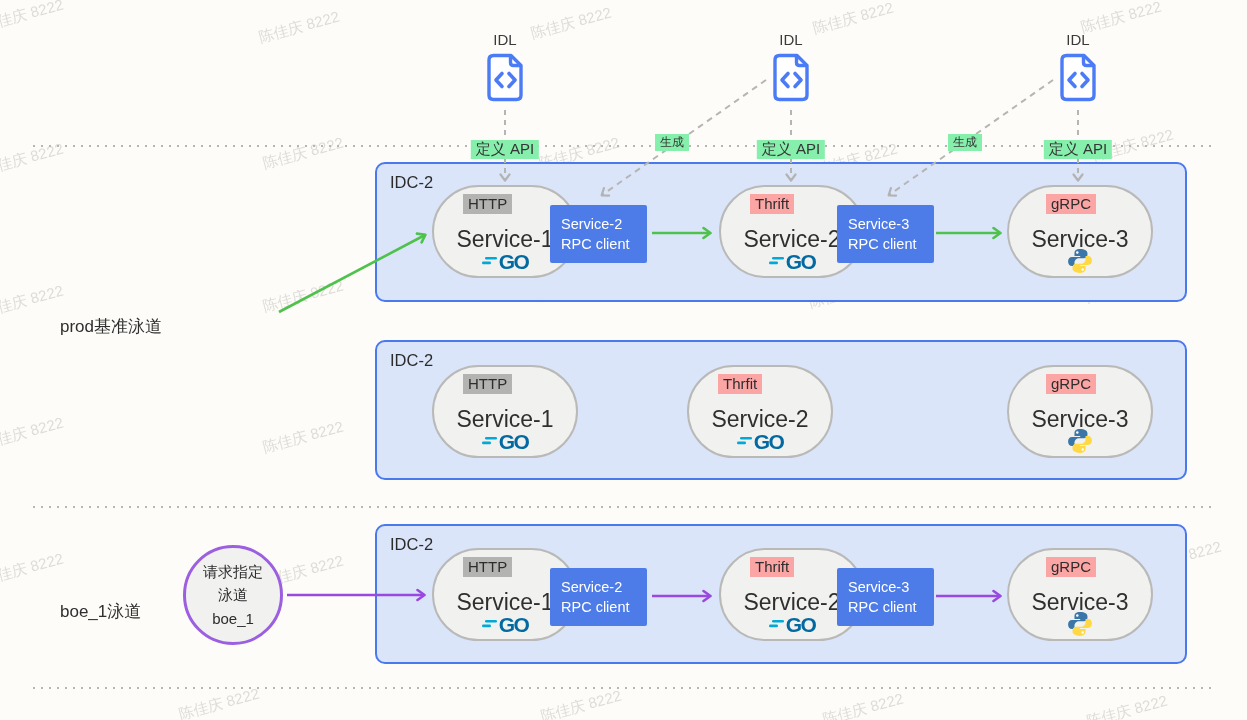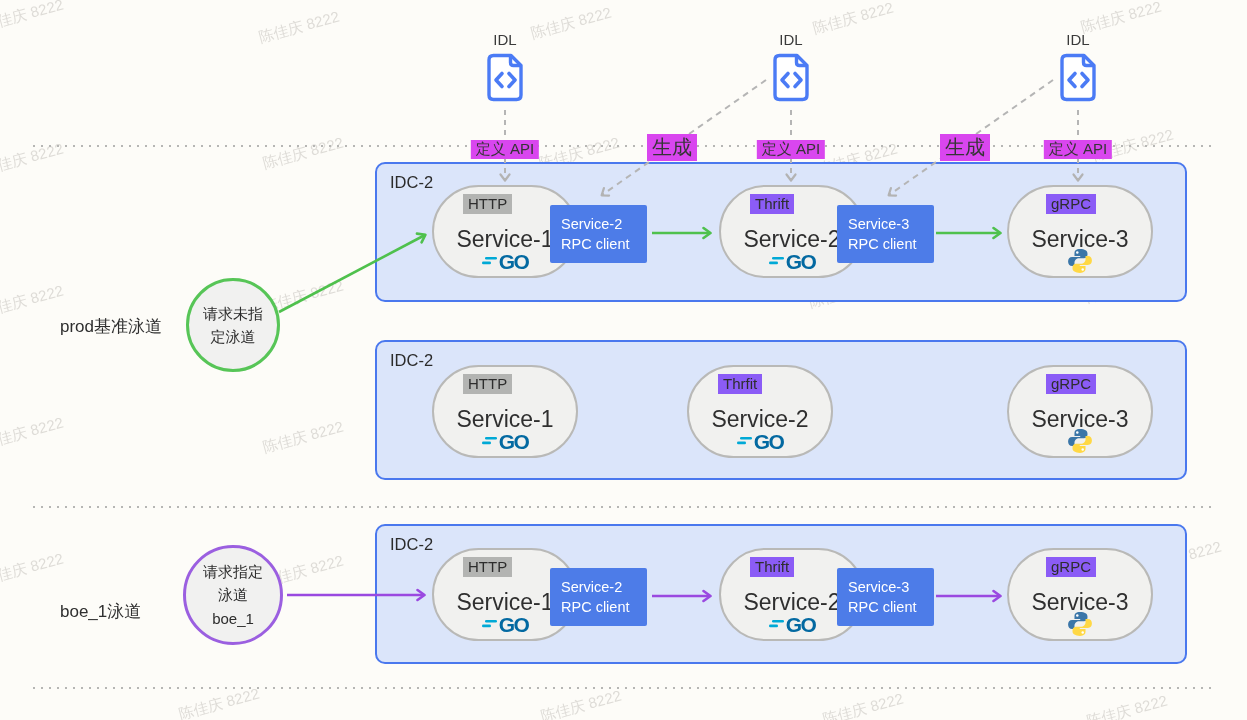--- a/index.html
+++ b/index.html
@@ -41,7 +41,7 @@
   .idl-group{position:absolute;width:80px;text-align:center;z-index:2;}
   .idl-title{font-size:15px;color:#3a3a3a;margin-bottom:5px;}
 
-  .flow-label{position:absolute;z-index:6;background:#d946ef;padding:0 5px;font-size:15px;color:#353535;white-space:nowrap;transform:translateX(-50%);}
+  .flow-label{position:absolute;z-index:6;background:#86efac;padding:0 5px;font-size:15px;color:#353535;white-space:nowrap;transform:translateX(-50%);}
   .flow-label.gen{font-size:20px;}
 
   #arrows{position:absolute;left:0;top:0;z-index:4;pointer-events:none;}

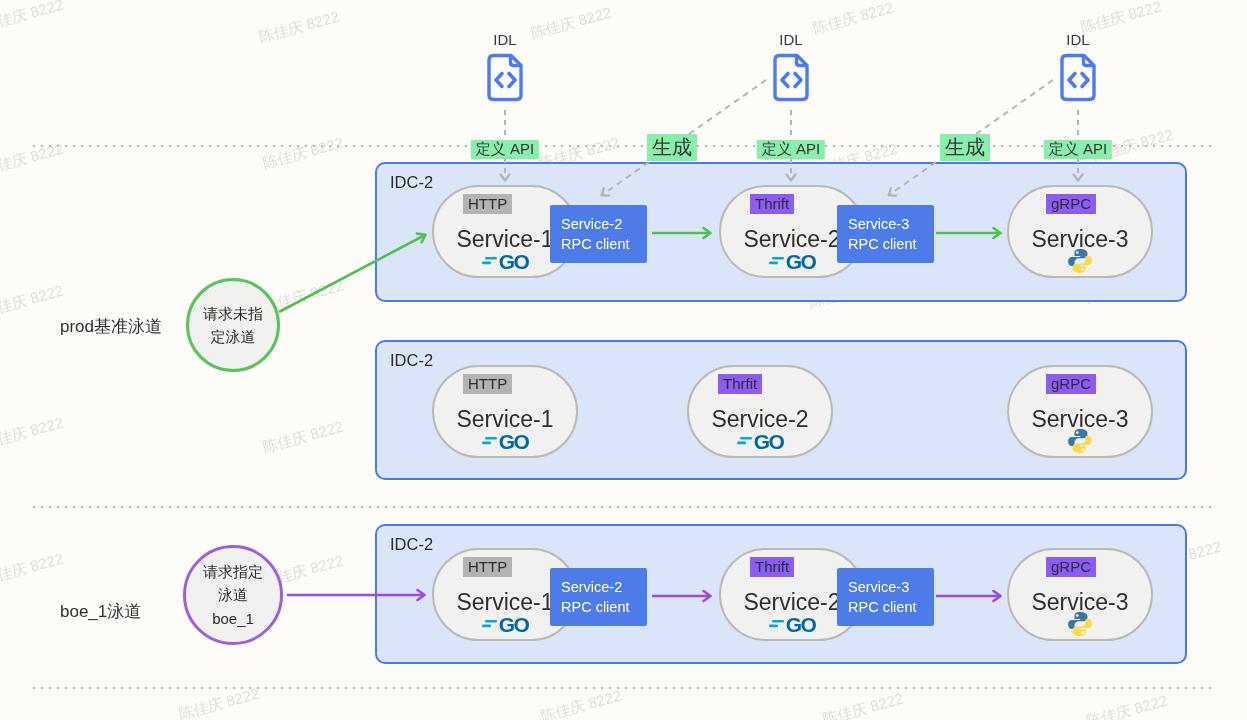--- a/index.html
+++ b/index.html
@@ -42,7 +42,7 @@
   .idl-title{font-size:15px;color:#3a3a3a;margin-bottom:5px;}
 
   .flow-label{position:absolute;z-index:6;background:#86efac;padding:0 5px;font-size:15px;color:#353535;white-space:nowrap;transform:translateX(-50%);}
-  .flow-label.gen{font-size:20px;}
+  .flow-label.gen{font-size:12px;}
 
   #arrows{position:absolute;left:0;top:0;z-index:4;pointer-events:none;}
 </style>

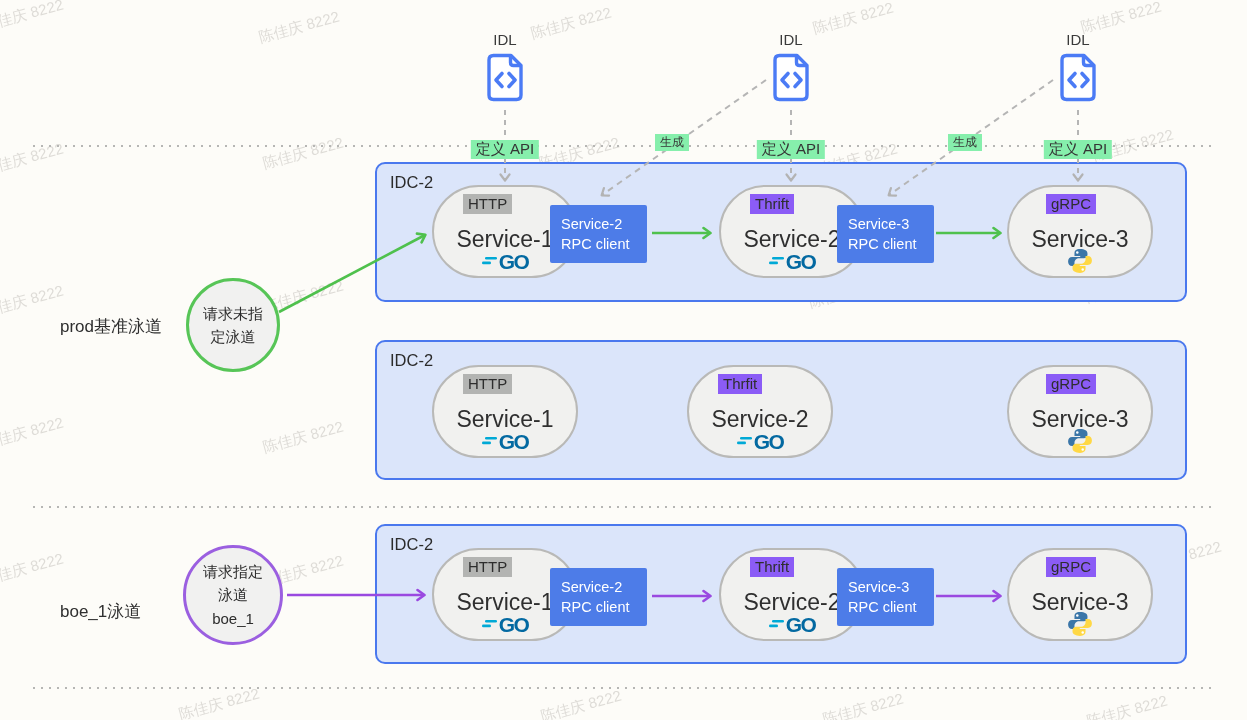--- a/index.html
+++ b/index.html
@@ -19,7 +19,7 @@
         border-radius:47px;box-sizing:border-box;z-index:3;}
   .tag{position:absolute;left:29px;top:7px;font-size:15px;color:#2d2d2d;padding:1px 5px;line-height:18px;}
   .tag.gray{background:#b3b4b2;}
-  .tag.blue{background:#8b5cf6;}
+  .tag.blue{background:#fca5a5;}
   .tag.shift{left:37px;}
   .svc-name{position:absolute;left:0;right:0;top:39px;text-align:center;font-size:23px;color:#2f2f2f;}
   .logo-row{position:absolute;left:0;right:0;top:60px;height:28px;display:flex;align-items:center;justify-content:center;}

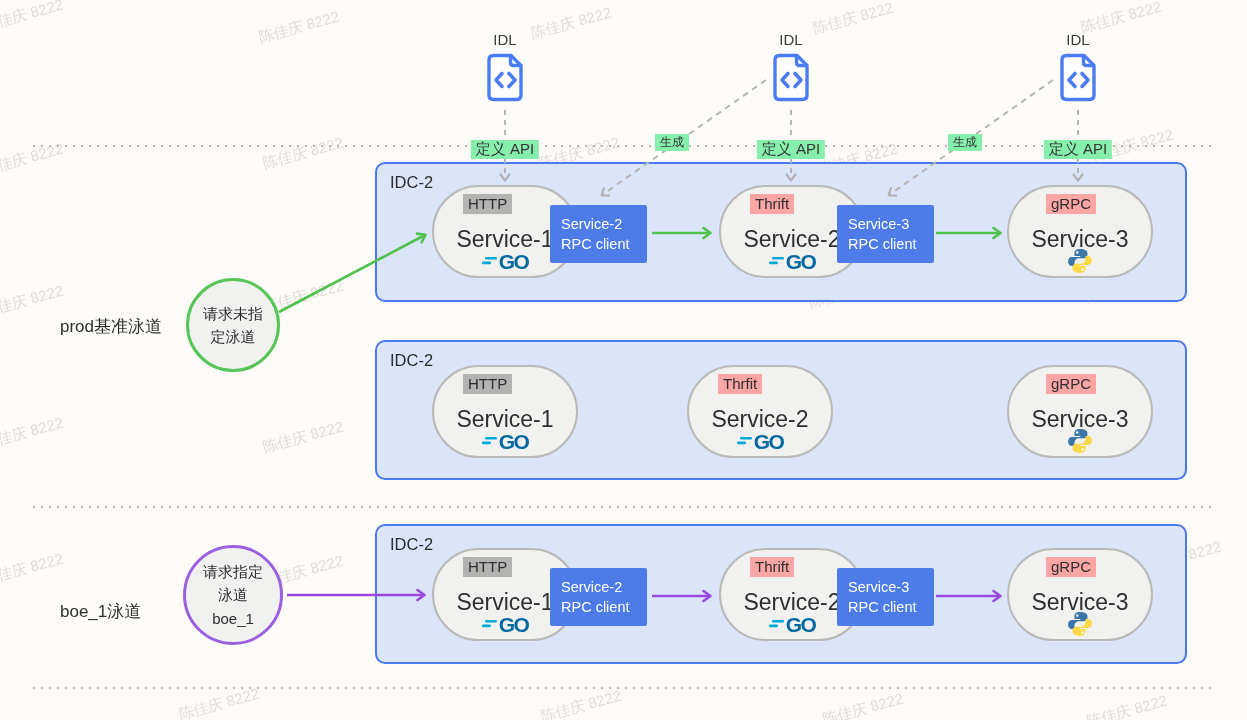--- a/index.html
+++ b/index.html
@@ -302,10 +302,6 @@
   <div class="flow-label gen" style="left:672px;top:134px">生成</div>
   <div class="flow-label gen" style="left:965px;top:134px">生成</div>
 
-  <div class="circle green">
-    <div>请求未指</div>
-    <div>定泳道</div>
-  </div>
   <div class="circle purple">
     <div>请求指定</div>
     <div>泳道</div>

